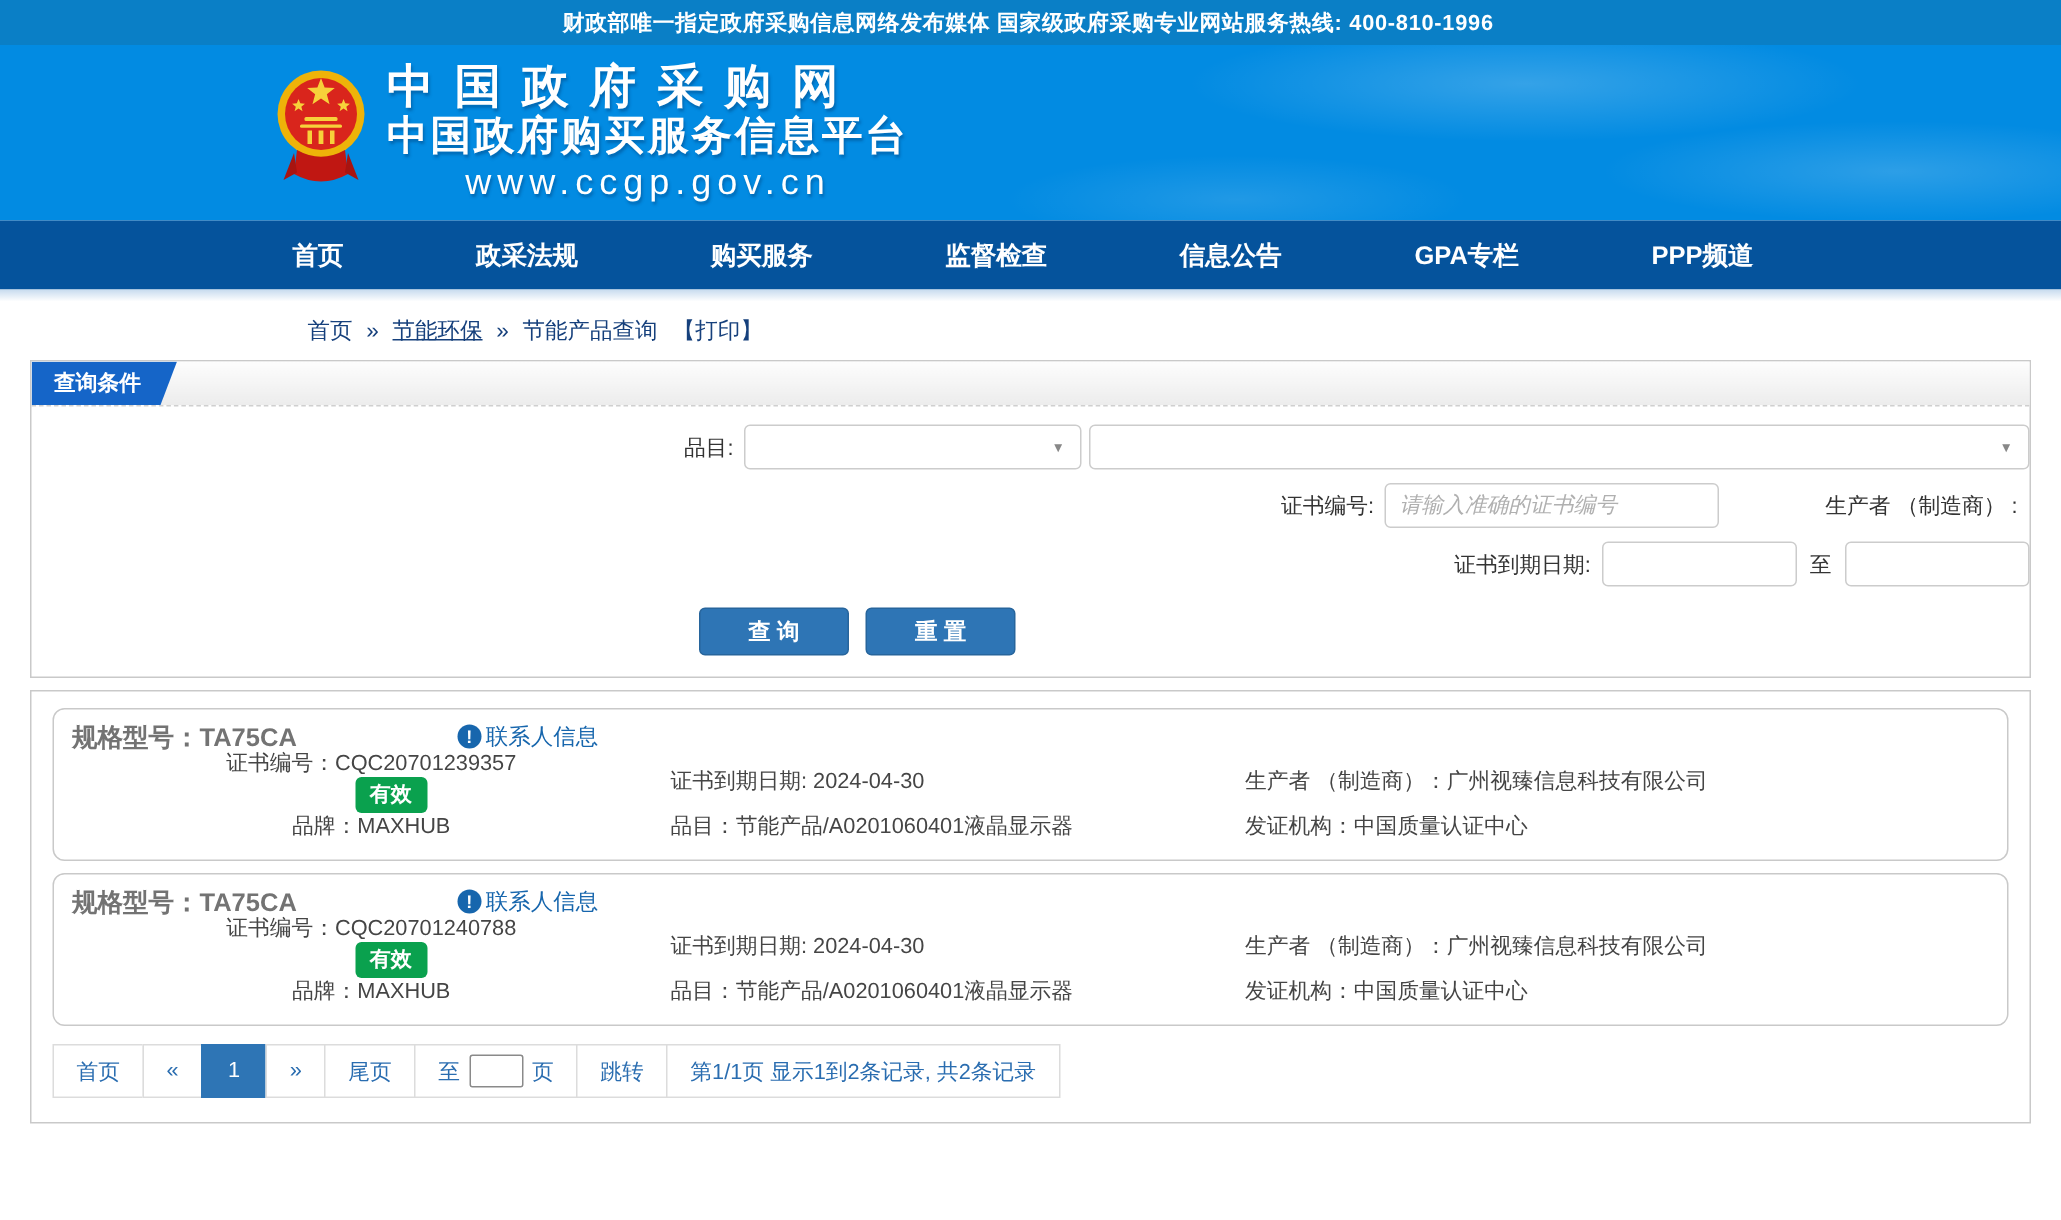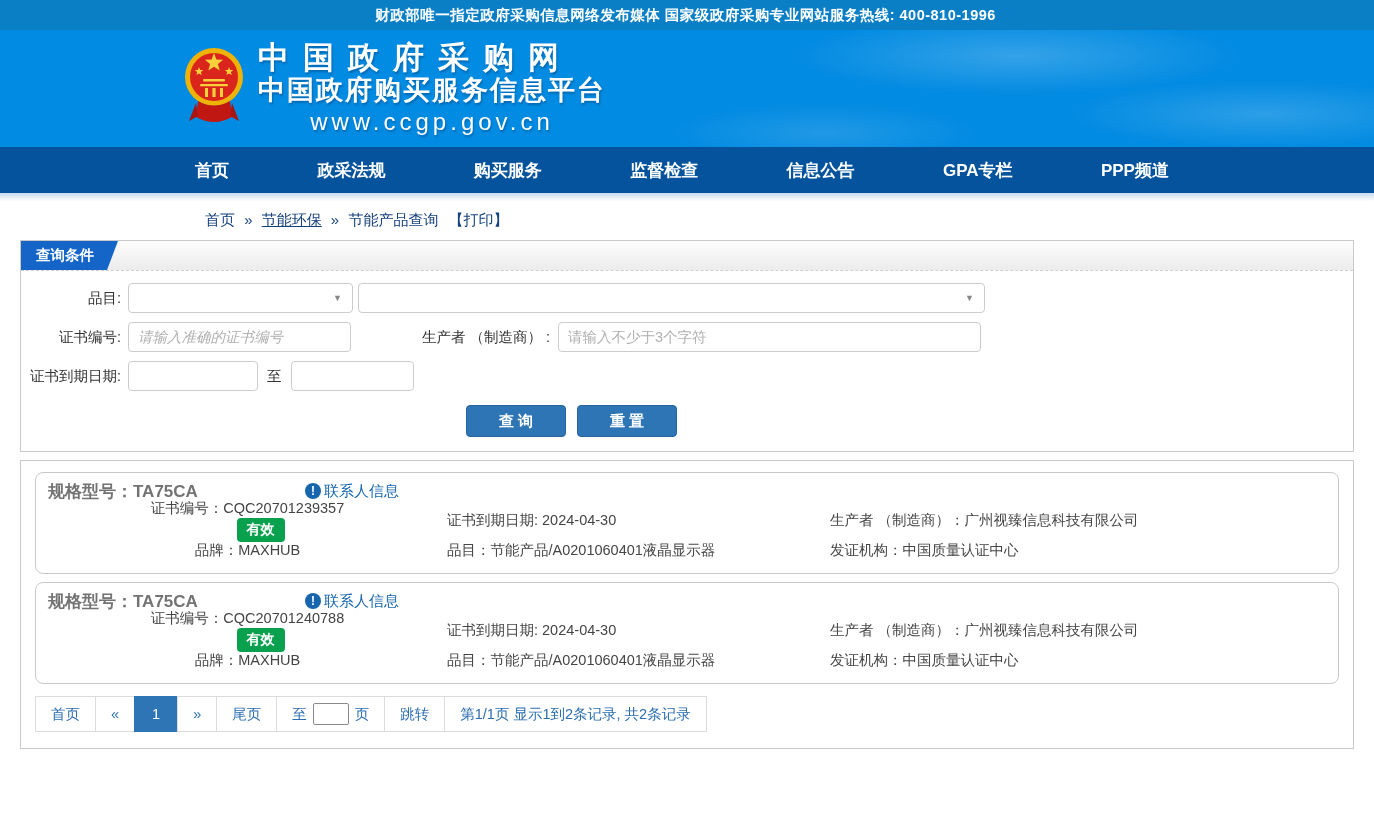--- a/index.html
+++ b/index.html
@@ -60,7 +60,7 @@
 
   
   .form { padding:12px 0 12px; font-size:14.5px; color:#333; }
-  .form-row { display:flex; align-items:center; margin-bottom:9px; height:30px; }
+  .form-row { display:flex; align-items:center; margin-bottom:9px; height:30px;justify-content:flex-end; }
   .flabel  { width:107px; text-align:right; padding-right:7px; flex:none; }
   .flabel2 { width:207px; text-align:right; padding-right:8px; flex:none; }
   .sel {

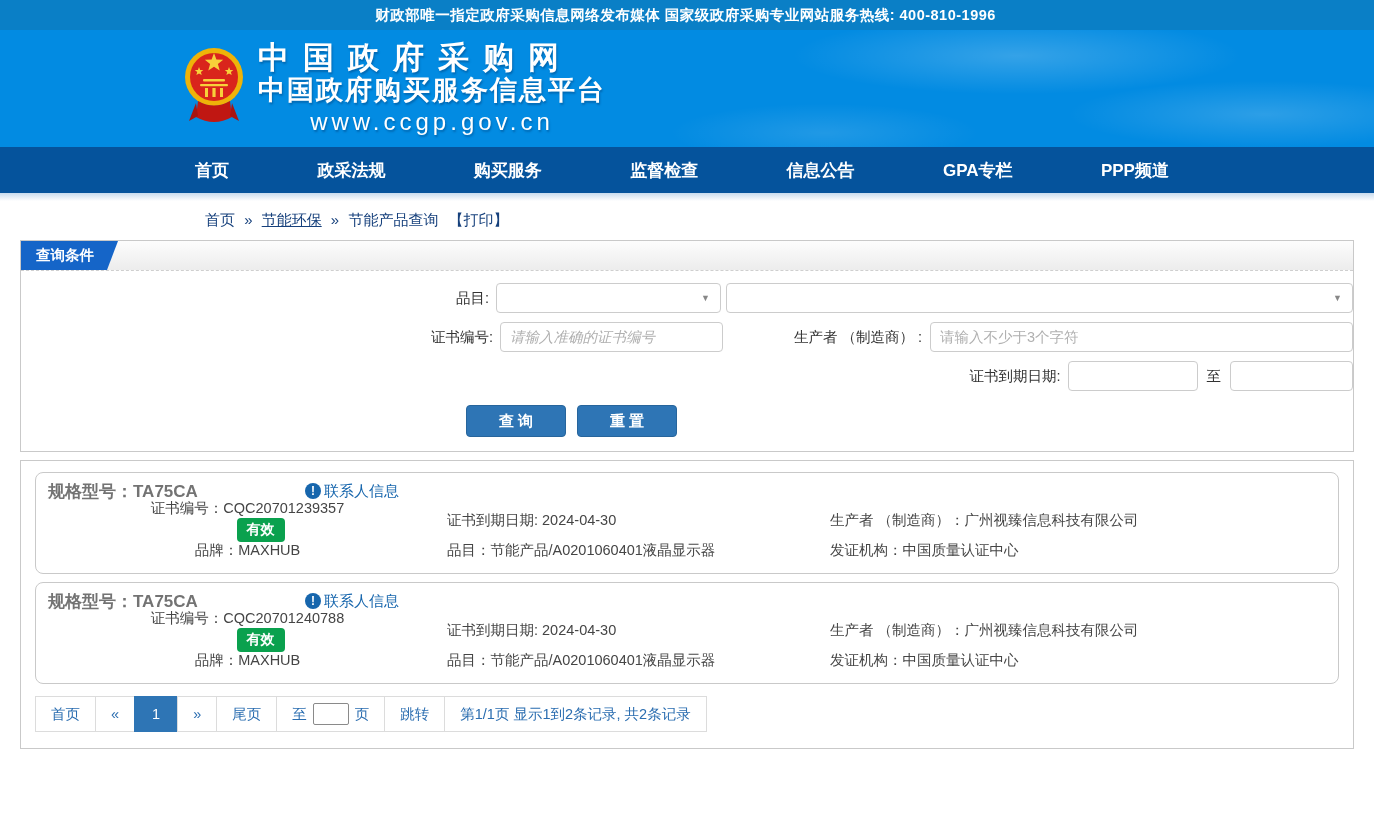--- a/index.html
+++ b/index.html
@@ -195,7 +195,6 @@
       <span class="flabel">证书编号:</span>
       <input class="txt w1" placeholder="请输入准确的证书编号" style="">
       <span class="flabel2">生产者 （制造商） :</span>
-      <input class="txt w2" placeholder="请输入不少于3个字符" style="">
     </div>
 
     <div class="form-row">

